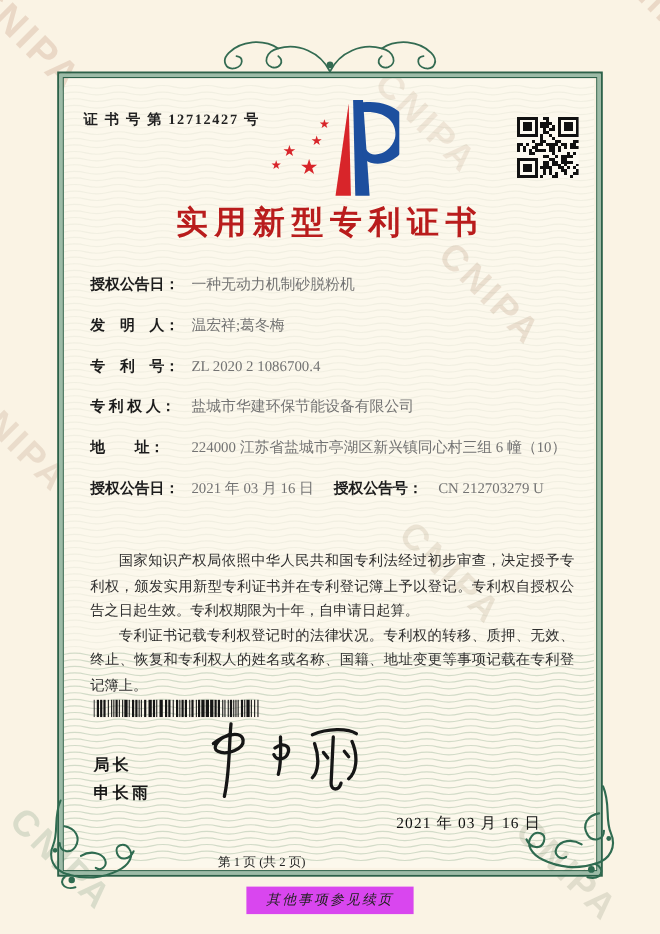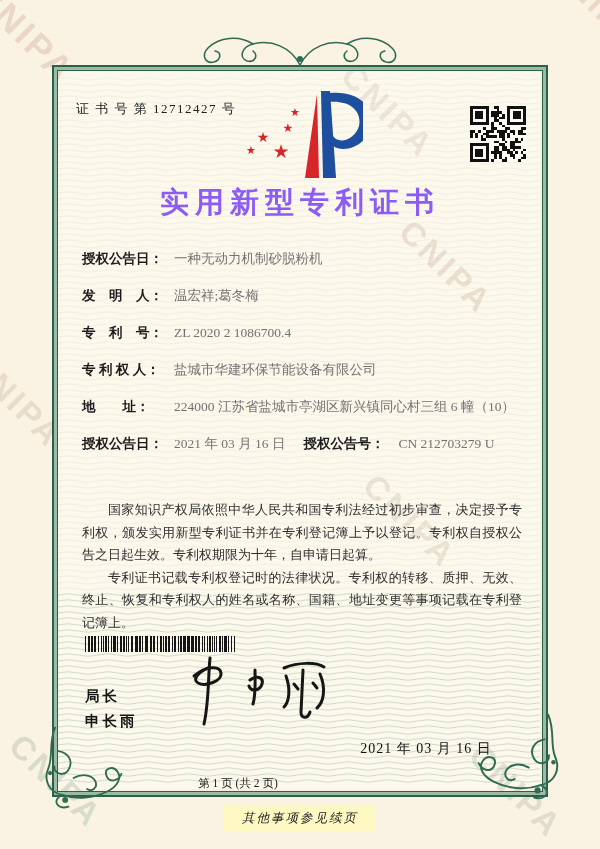--- a/index.html
+++ b/index.html
@@ -32,7 +32,7 @@
 
   
   .c{position:absolute;z-index:5;}
-  .certno{left:76px;top:100px;font-size:13px;font-weight:400;letter-spacing:1.5px;color:#222;}
+  .certno{left:76px;top:100px;font-size:13px;font-weight:700;letter-spacing:1.5px;color:#222;}
   .logo{left:233px;top:88px;}
   .qr{left:470px;top:106px;line-height:0;}
   .title{left:0;top:183px;width:600px;text-align:center;font-size:29px;font-weight:700;

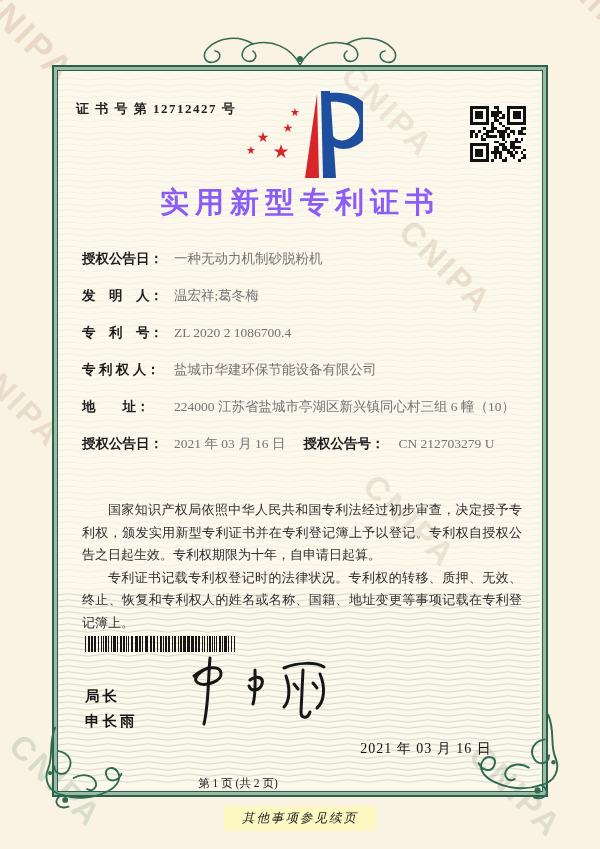--- a/index.html
+++ b/index.html
@@ -36,7 +36,7 @@
   .logo{left:233px;top:88px;}
   .qr{left:470px;top:106px;line-height:0;}
   .title{left:0;top:183px;width:600px;text-align:center;font-size:29px;font-weight:700;
-         letter-spacing:6px;color:#8b5cf6;}
+         letter-spacing:6px;color:#b91c1c;}
   .fields{left:82px;top:247px;width:446px;}
   .frow{display:flex;align-items:baseline;margin-bottom:14px;font-size:13.5px;line-height:23px;}
   .flabel{font-weight:700;white-space:pre;display:inline-block;min-width:92px;color:#1c1c1c;}

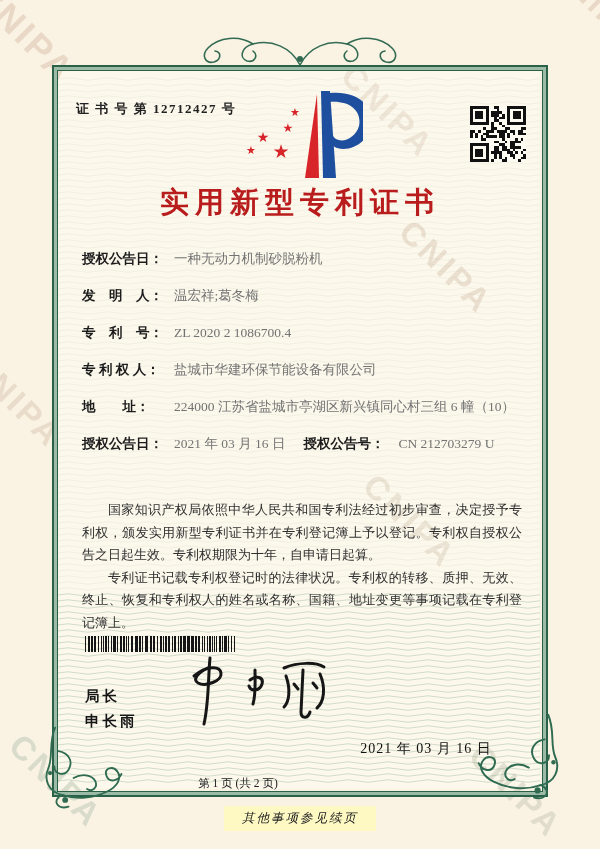--- a/index.html
+++ b/index.html
@@ -52,7 +52,7 @@
   .signature{left:166px;top:652px;}
   .issuedate{left:338px;top:740px;width:176px;text-align:center;font-size:14px;letter-spacing:1px;color:#111;}
   .pagenum{left:0;top:776px;width:476px;text-align:center;font-size:11.5px;color:#222;}
-  .contnote{left:50%;top:806px;transform:translateX(-50%);background:#fef9c3;
+  .contnote{left:50%;top:806px;transform:translateX(-50%);background:#d946ef;
             padding:4px 18px;font-size:12.5px;letter-spacing:2px;color:#222;font-style:italic;}
 </style>
 </head>

